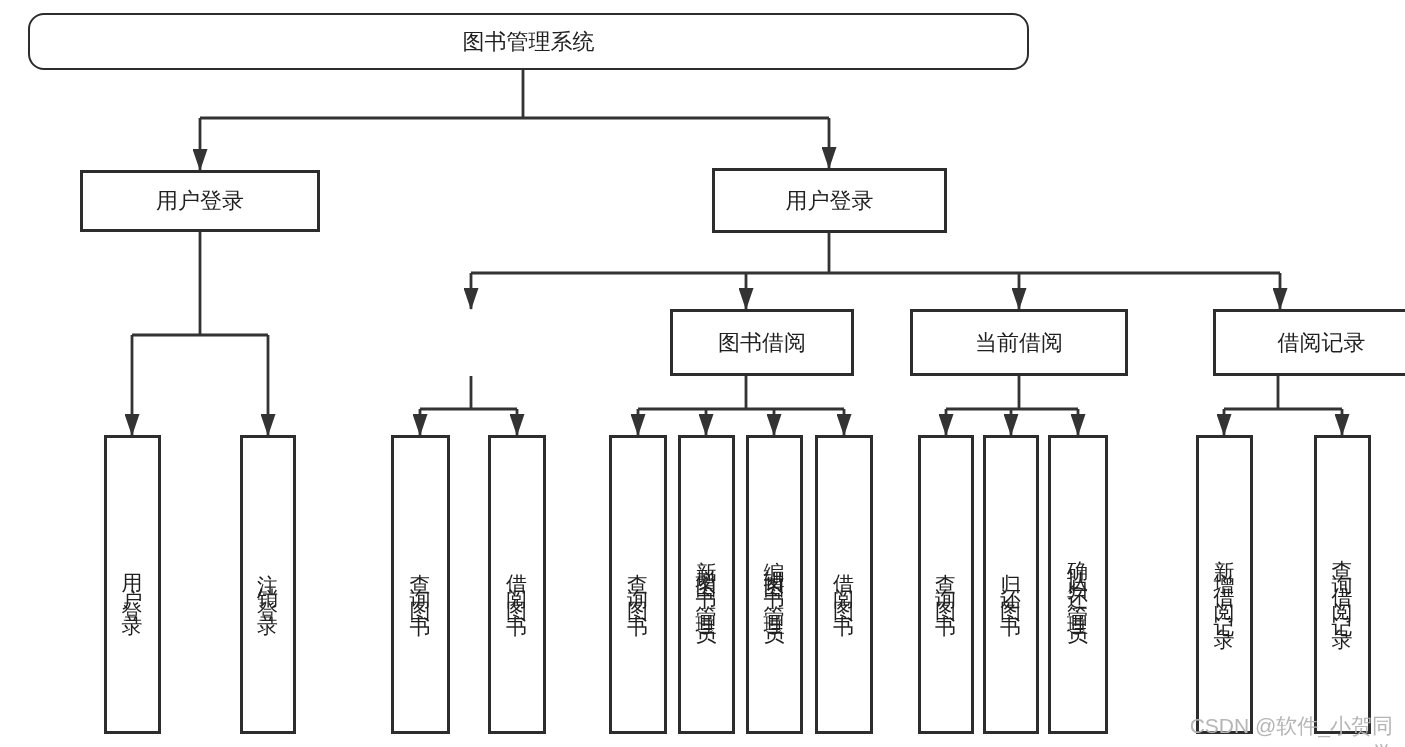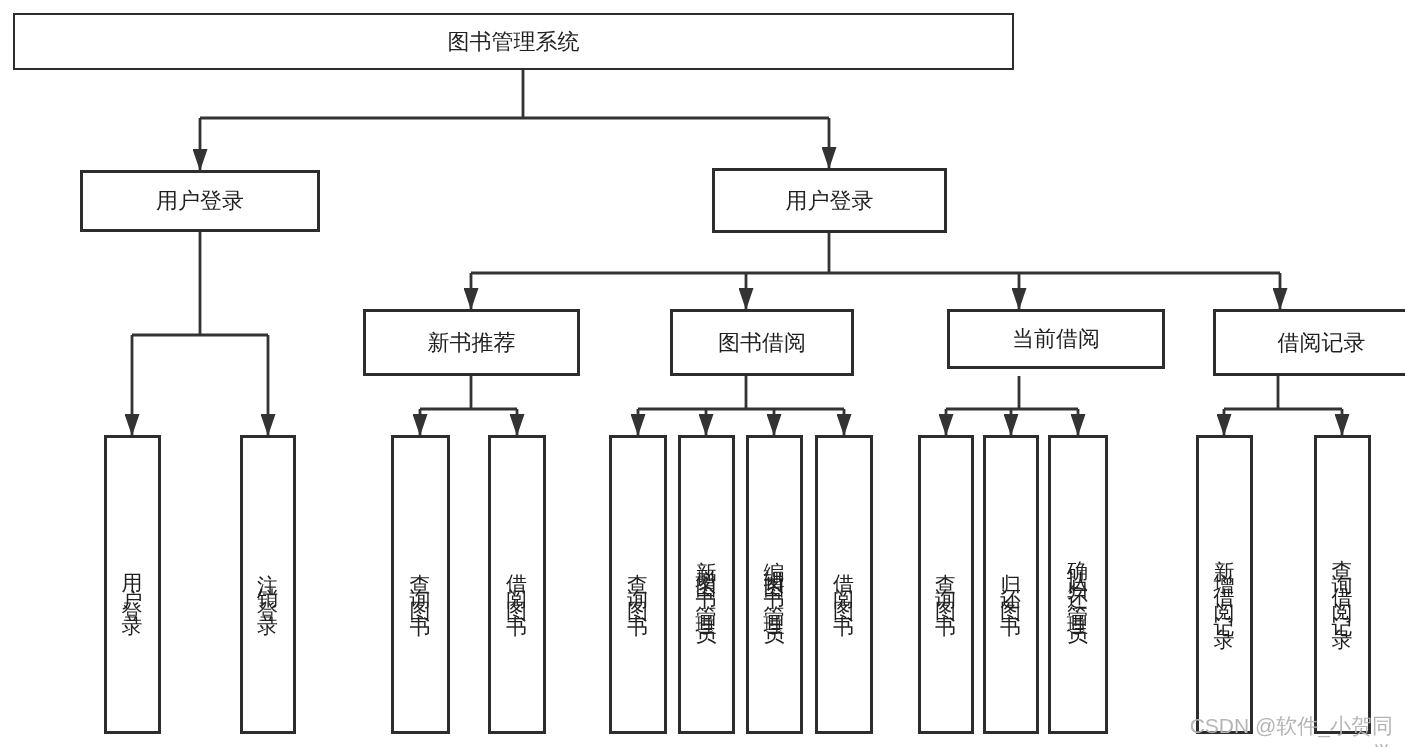--- a/index.html
+++ b/index.html
@@ -115,7 +115,7 @@
     </g>
   </svg>
 
-  <div class="node root" style="left:13px;top:13px;width:1001px;height:57px;">
+  <div class="node root" style="left:28px;top:13px;width:1001px;height:57px;border-radius:16px;">
     <span>图书管理系统</span>
   </div>
 

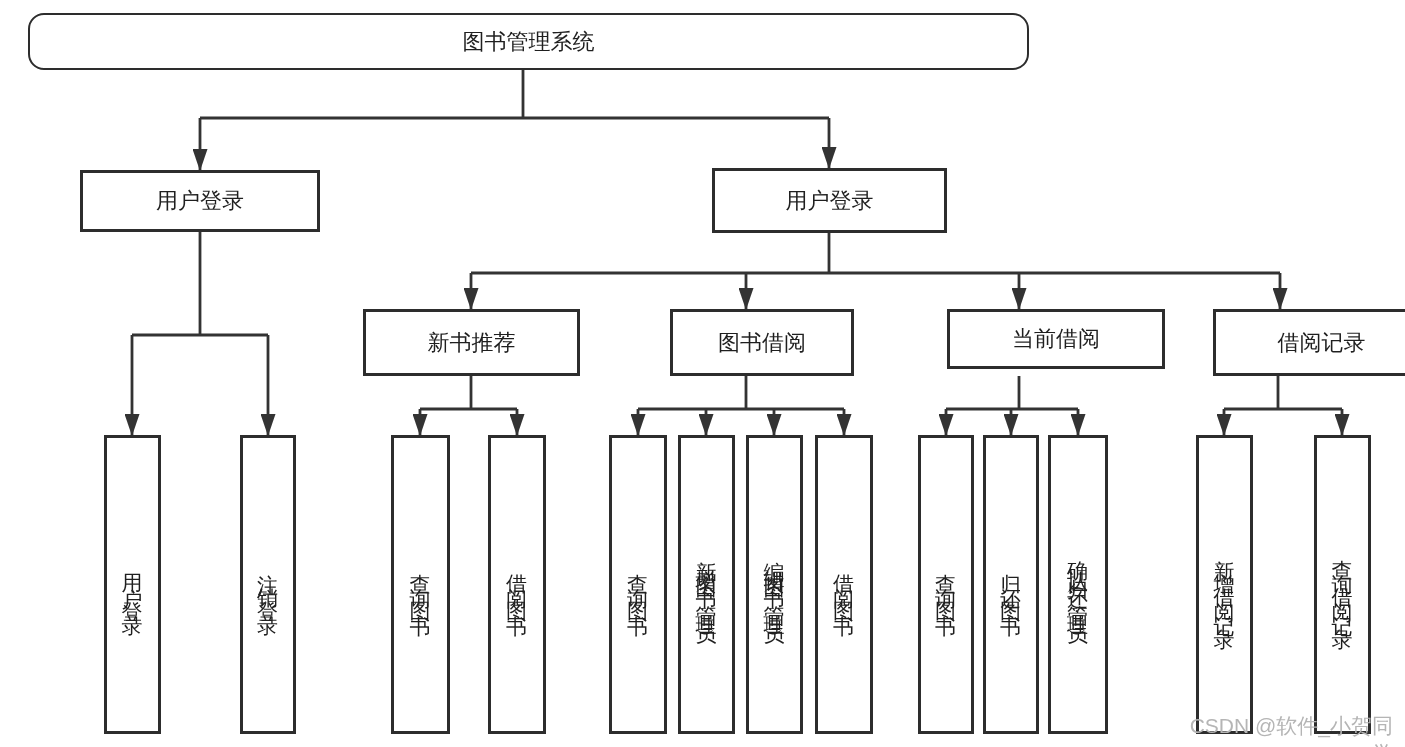--- a/index.html
+++ b/index.html
@@ -126,9 +126,6 @@
     <span>用户登录</span>
   </div>
 
-  <div class="node" style="left:363px;top:309px;width:217px;height:67px;">
-    <span>新书推荐</span>
-  </div>
   <div class="node" style="left:670px;top:309px;width:184px;height:67px;">
     <span>图书借阅</span>
   </div>

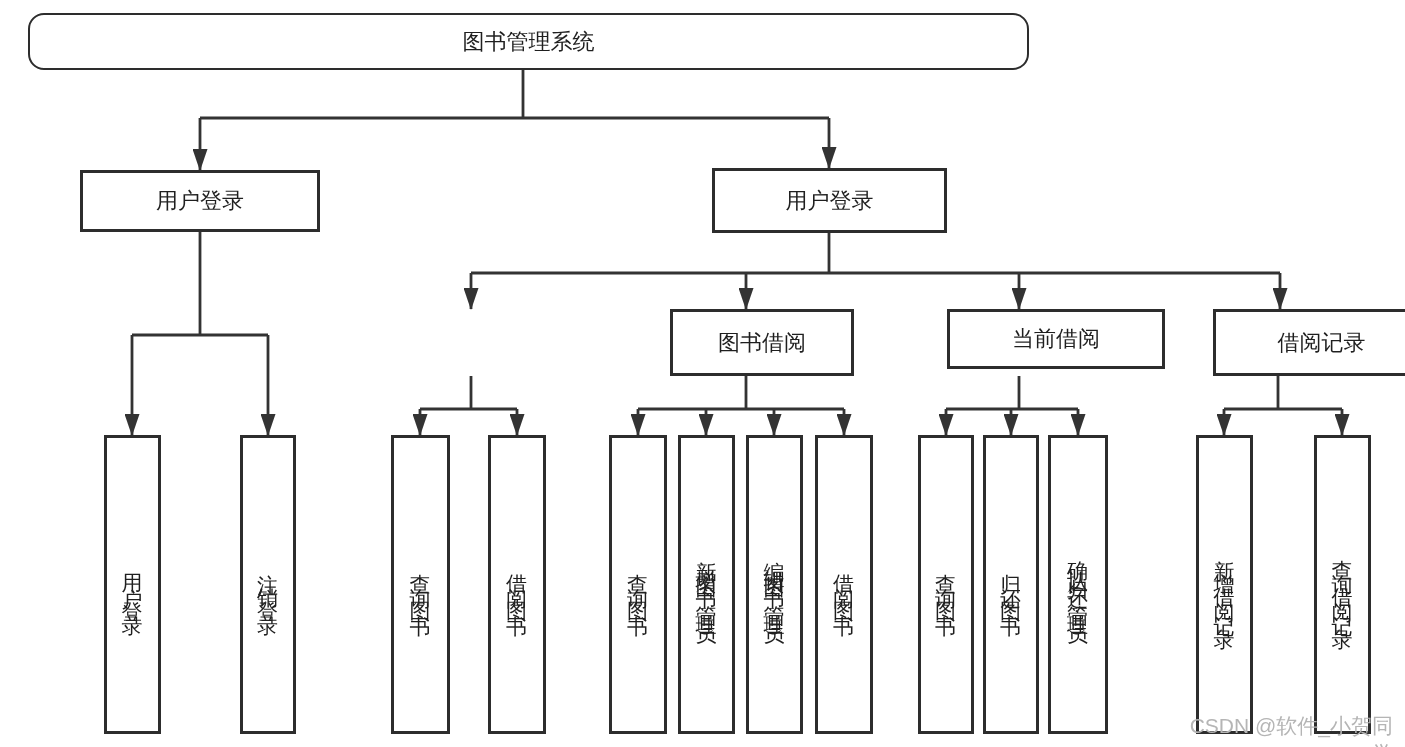--- a/index.html
+++ b/index.html
@@ -129,7 +129,7 @@
   <div class="node" style="left:670px;top:309px;width:184px;height:67px;">
     <span>图书借阅</span>
   </div>
-  <div class="node" style="left:947px;top:309px;width:218px;height:60px;font-family:Liberation Mono, monospace;">
+  <div class="node" style="left:910px;top:309px;width:218px;height:67px;font-family:Liberation Mono, monospace;">
     <span>当前借阅</span>
   </div>
   <div class="node" style="left:1170px;top:309px;width:217px;height:67px;margin-left:43px;">

